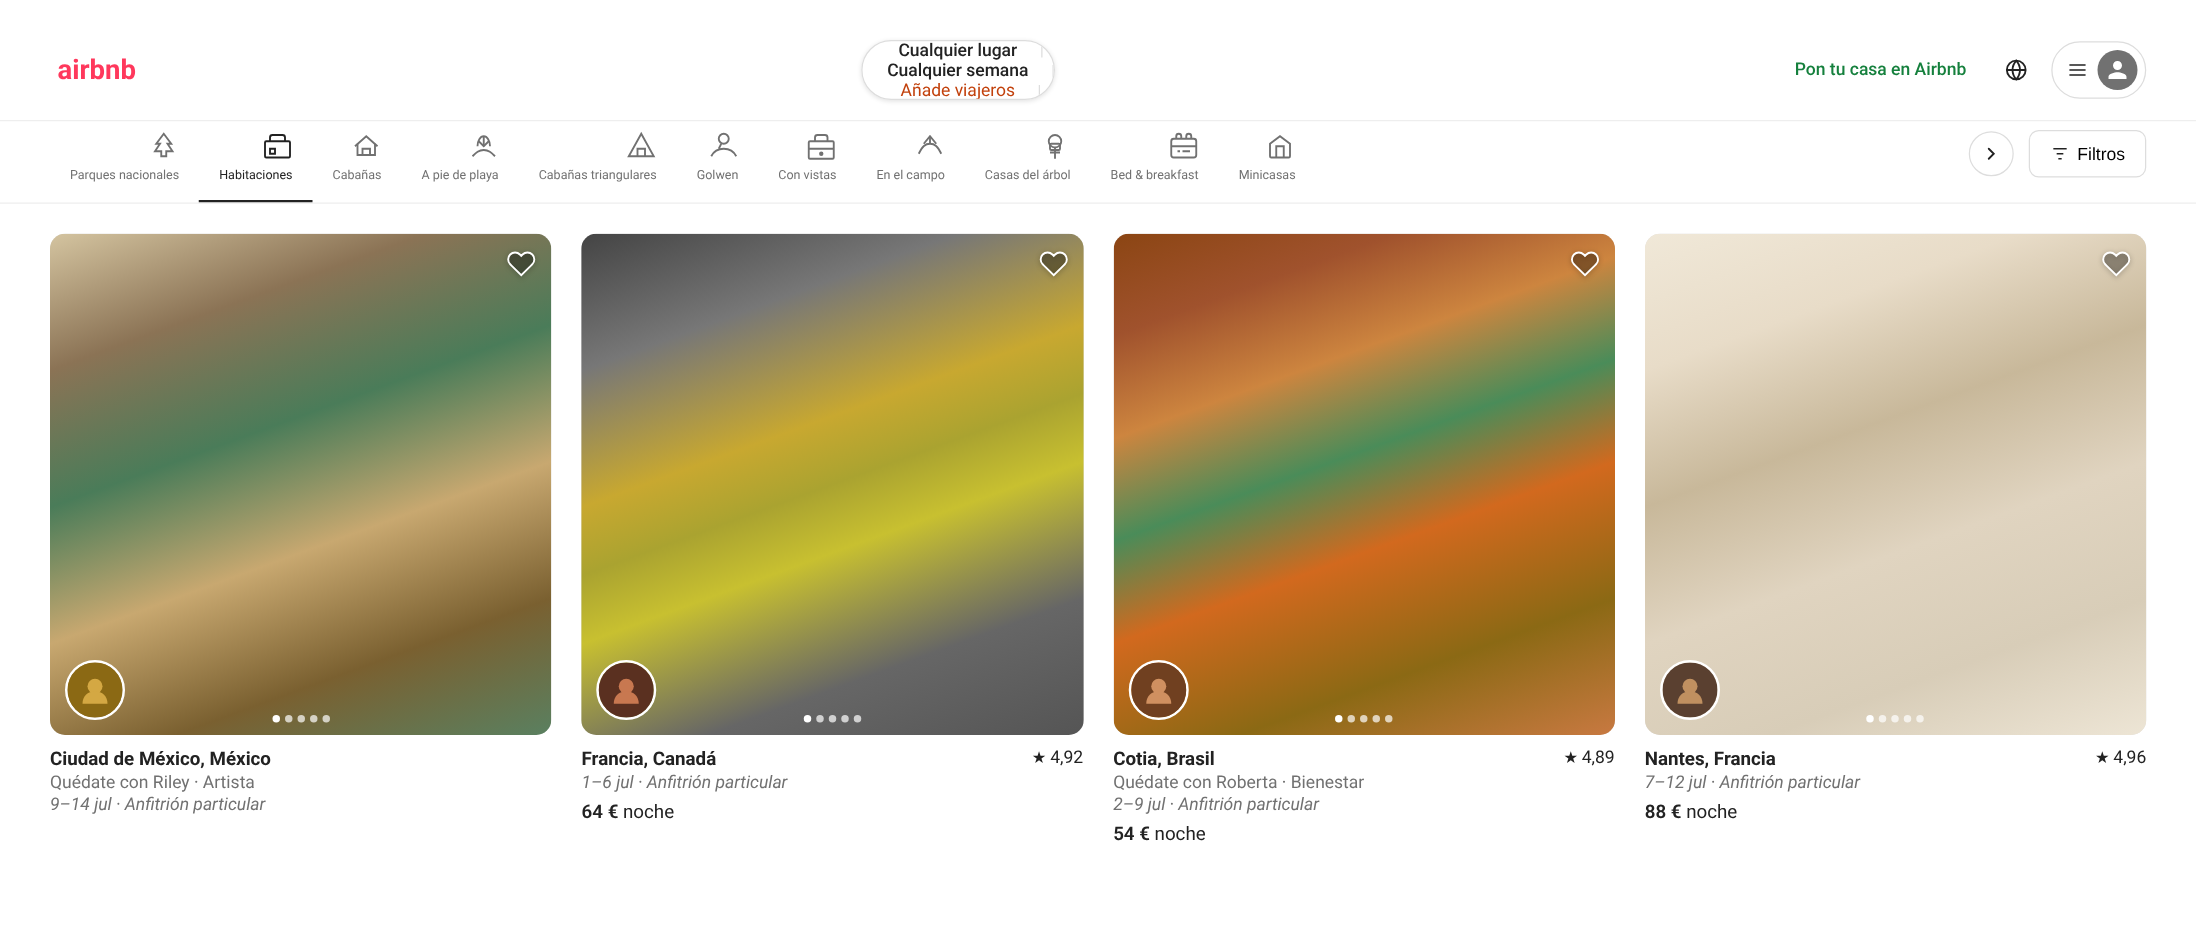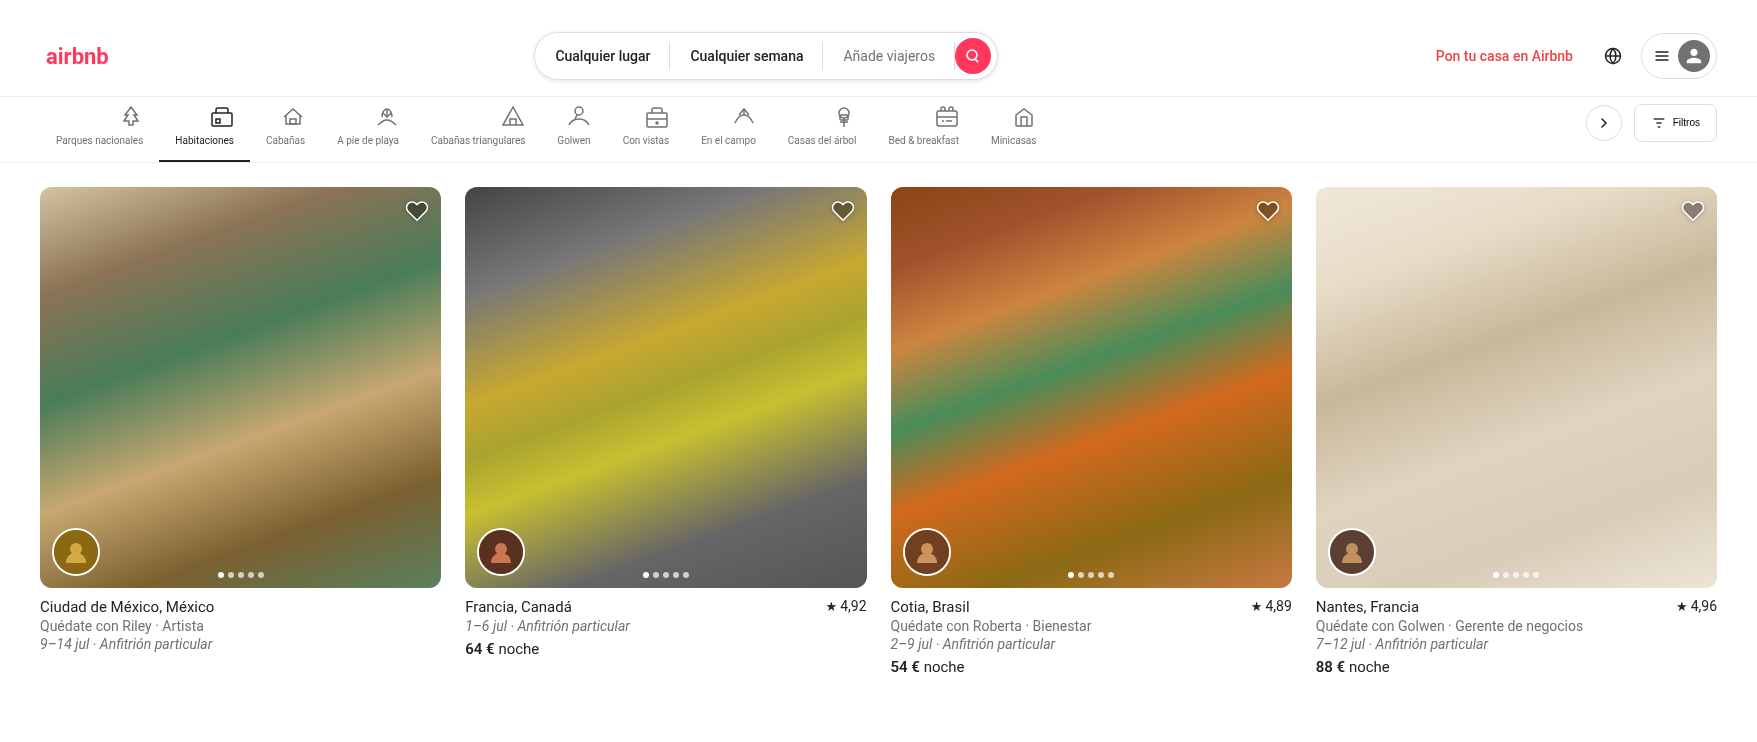--- a/index.html
+++ b/index.html
@@ -33,6 +33,7 @@
       box-shadow: 0 1px 4px rgba(0,0,0,0.12);
       overflow: hidden;
       height: 48px;
+      flex-direction: column;
     }
     .search-segment {
       display: flex;

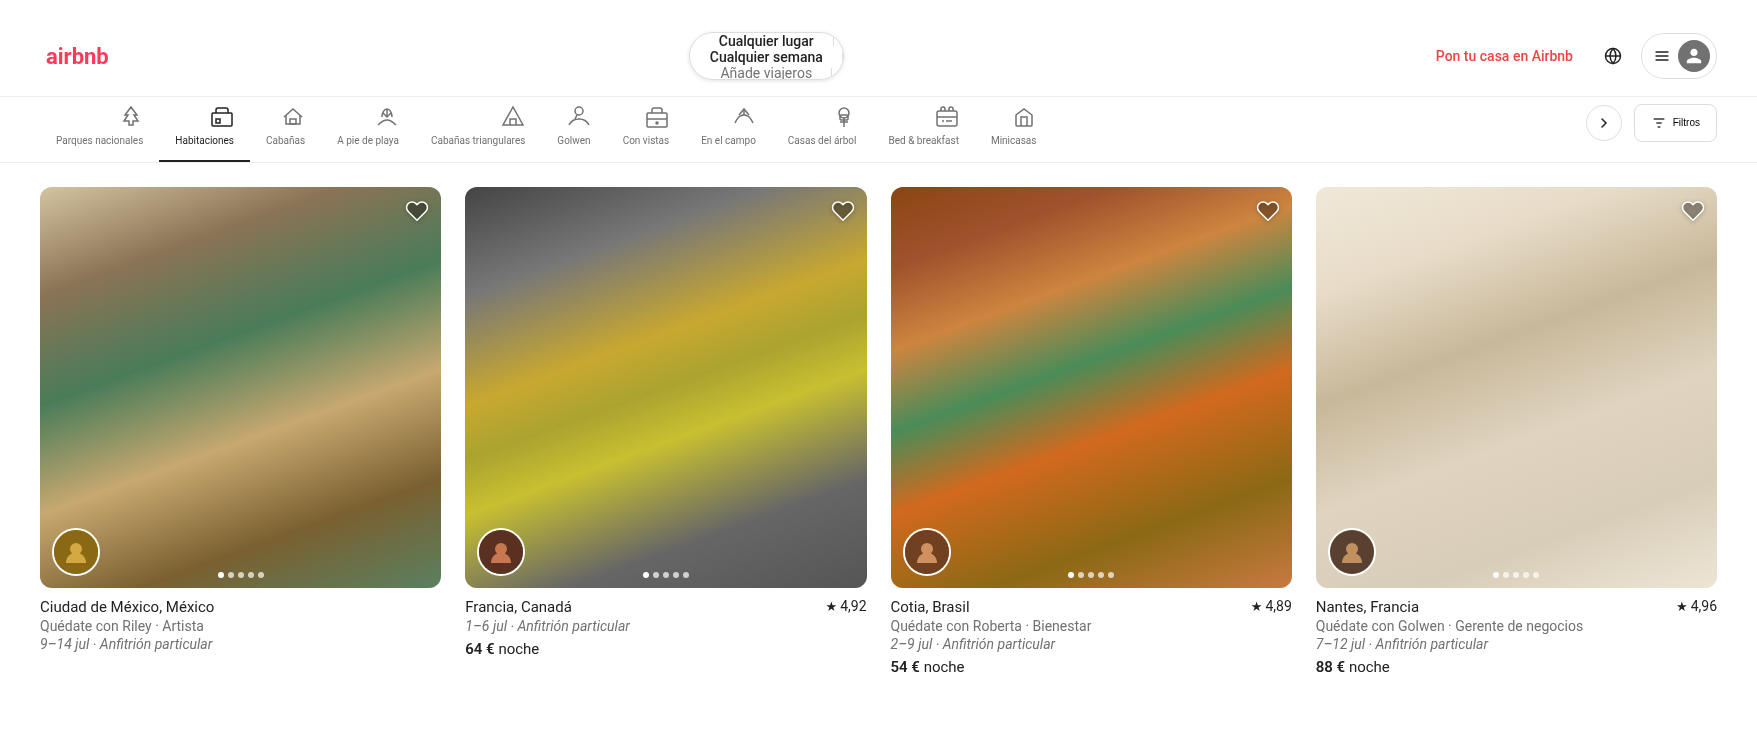--- a/index.html
+++ b/index.html
@@ -83,7 +83,7 @@
     .nav-link {
       font-size: 14px;
       font-weight: 500;
-      color: #ef4444;
+      color: #15803d;
       cursor: pointer;
       padding: 8px 12px;
       border-radius: 20px;

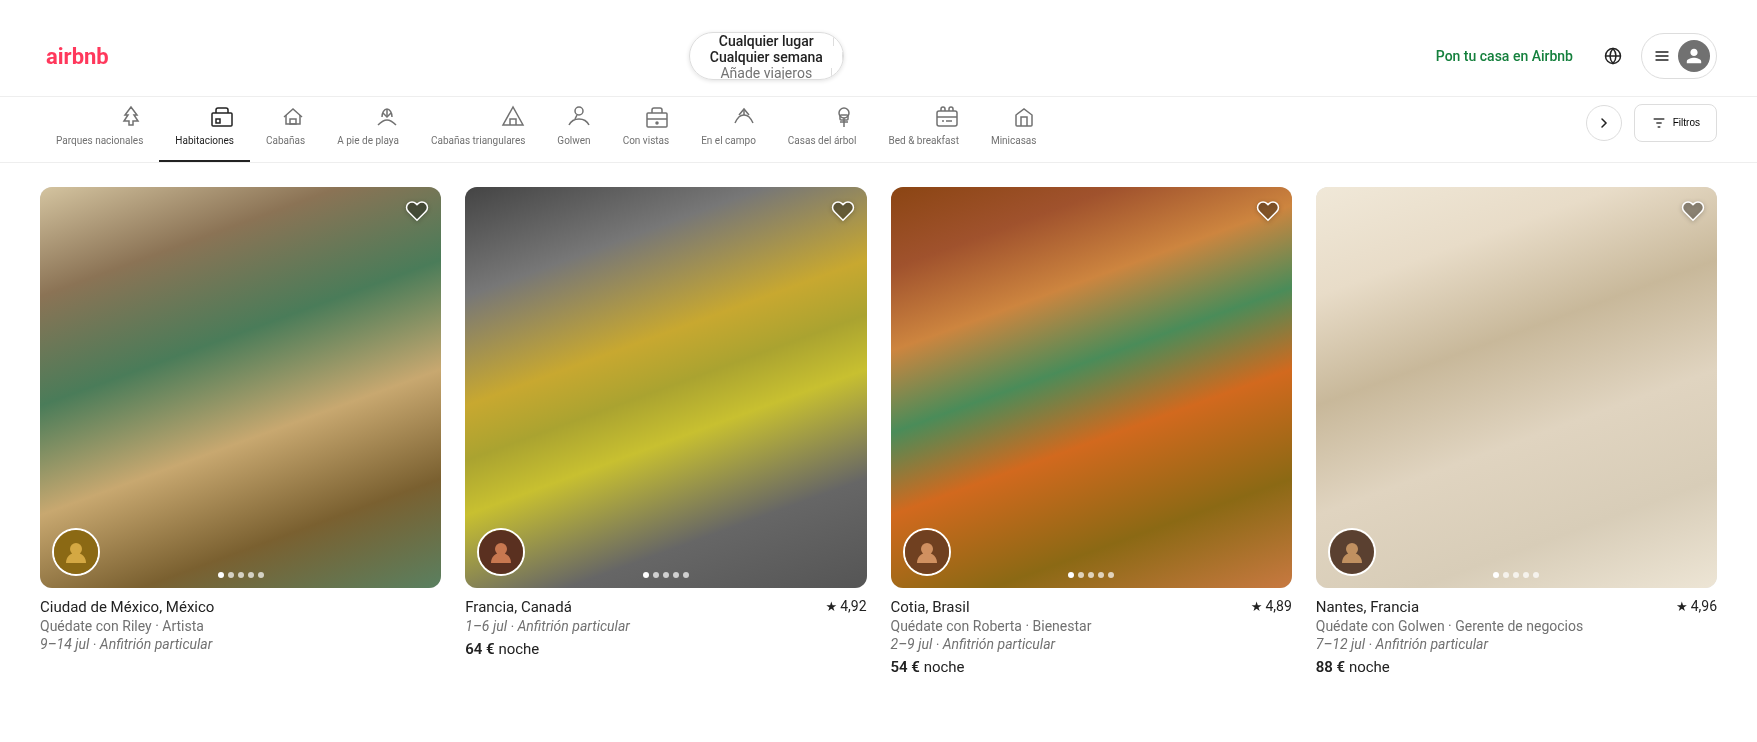--- a/index.html
+++ b/index.html
@@ -56,7 +56,7 @@
       background: #ddd;
     }
     .search-segment.add-travelers {
-      color: #737373;
+      color: #c2410c;
       font-weight: 400;
     }
     .search-btn {

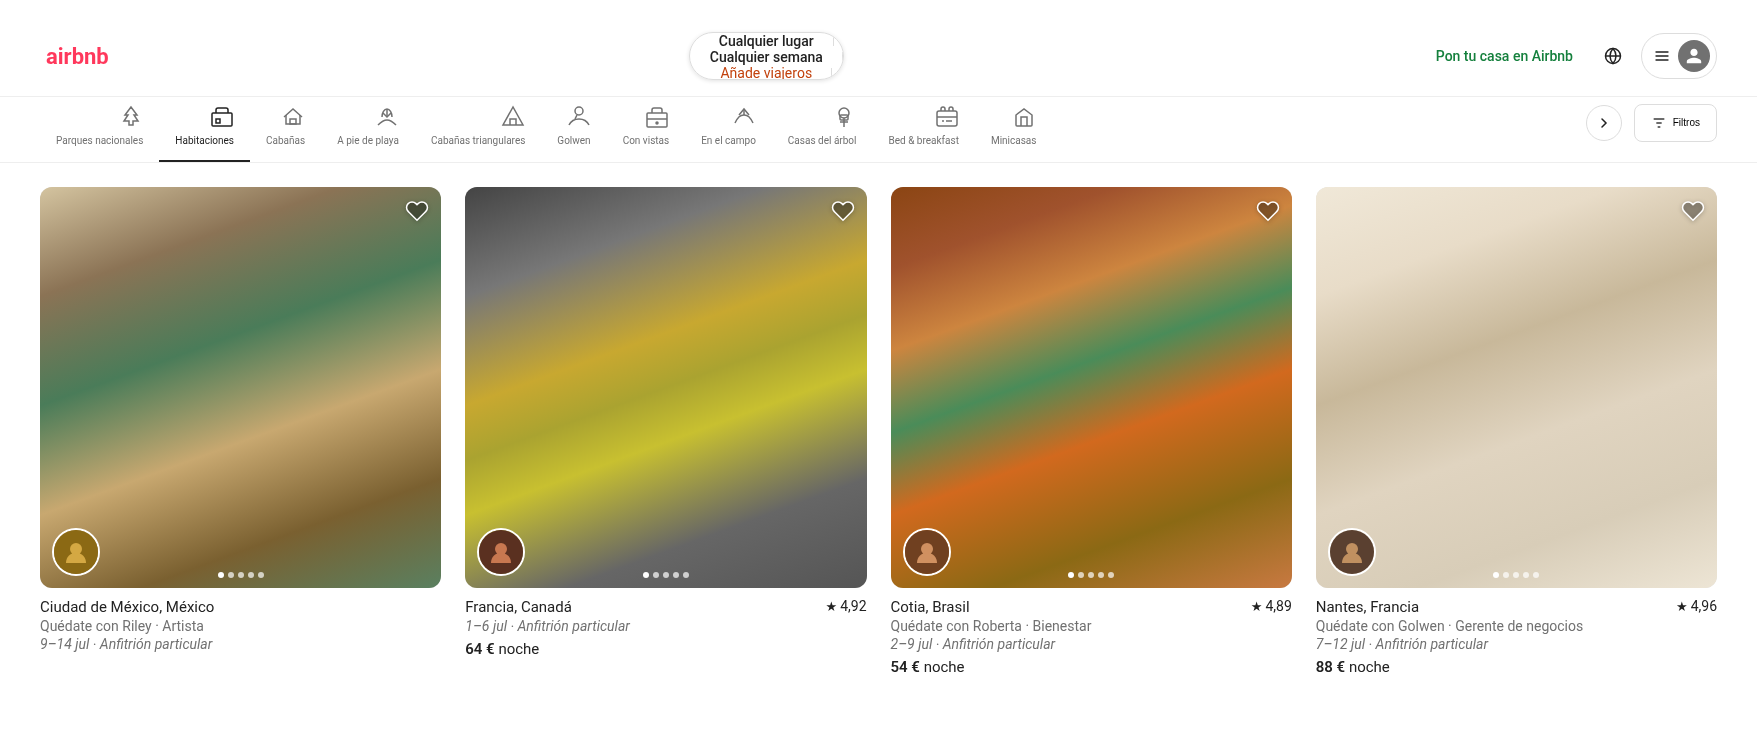--- a/index.html
+++ b/index.html
@@ -173,7 +173,7 @@
       border: 1px solid #ddd;
       border-radius: 8px;
       padding: 10px 16px;
-      font-size: 10px;
+      font-size: 14px;
       font-weight: 500;
       cursor: pointer;
       flex-shrink: 0;

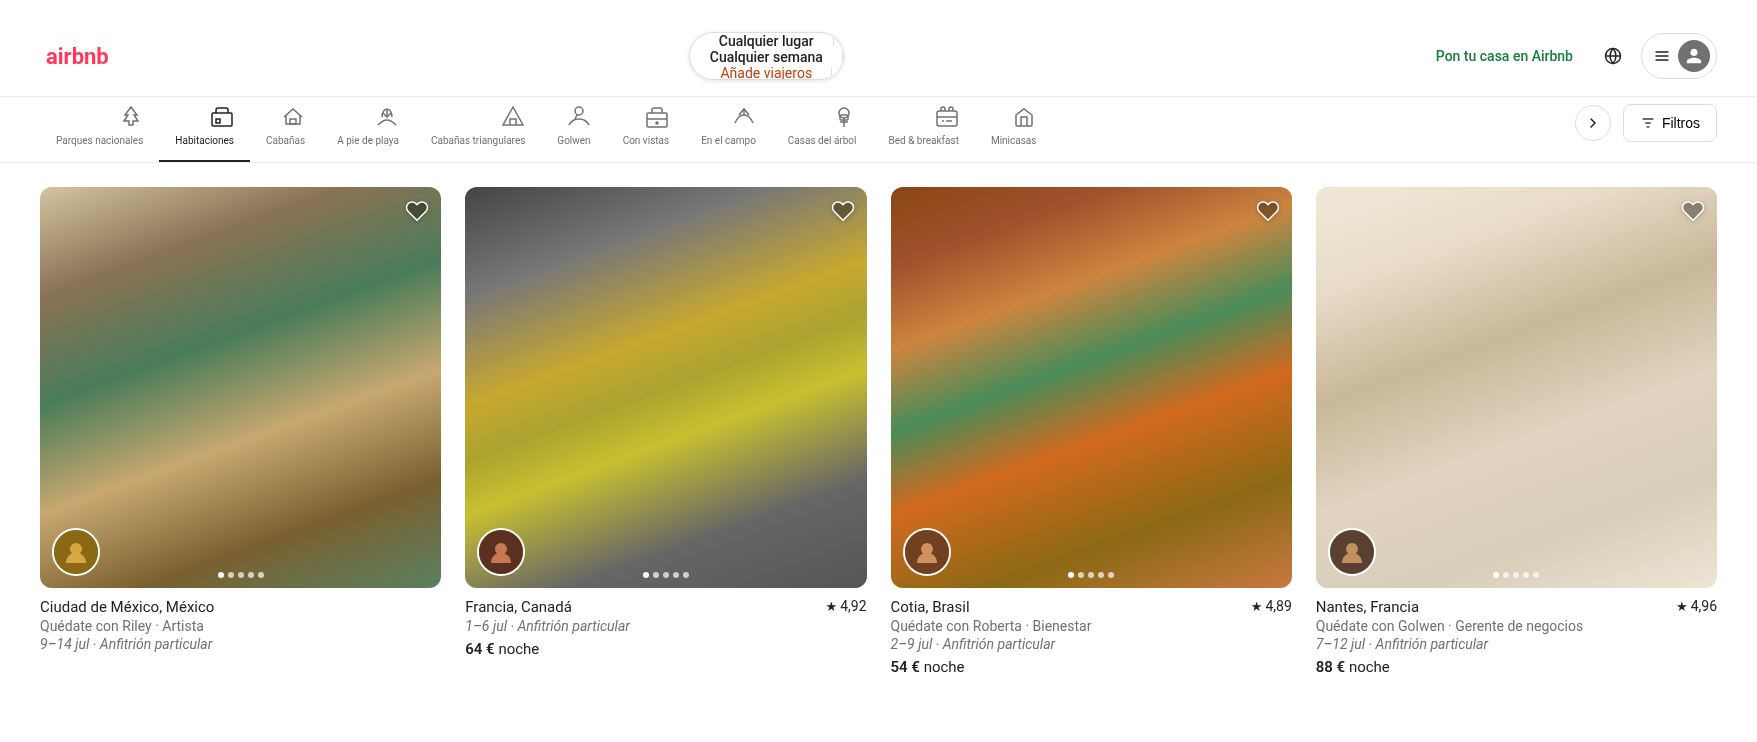--- a/index.html
+++ b/index.html
@@ -259,7 +259,7 @@
     }
     .listing-location {
       font-size: 15px;
-      font-weight: 400;
+      font-weight: 700;
       color: #222;
     }
     .listing-rating {

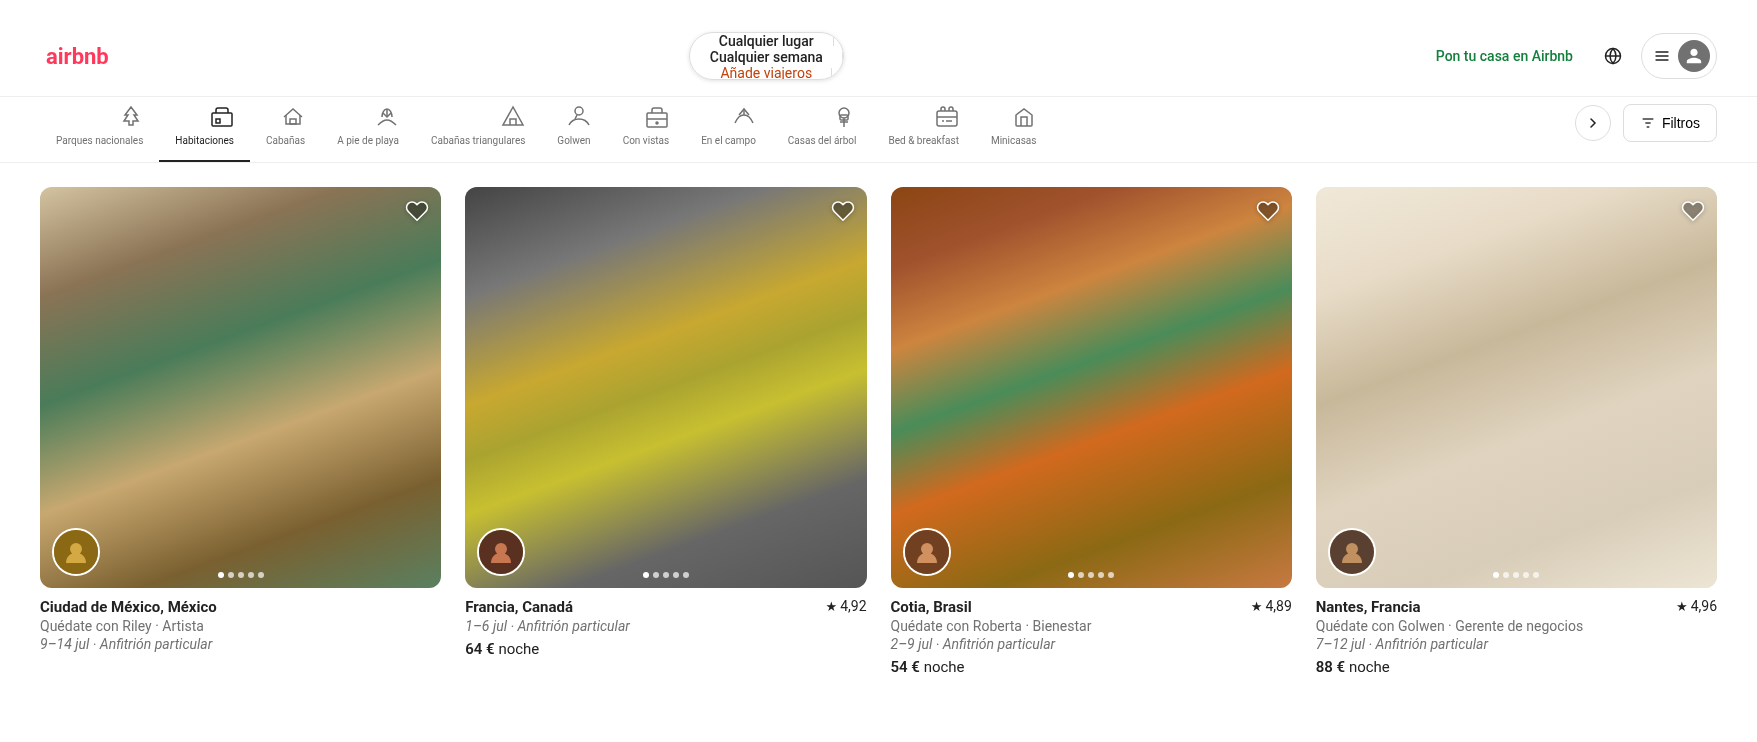--- a/index.html
+++ b/index.html
@@ -613,7 +613,6 @@
           <span>4,96</span>
         </span>
       </div>
-      <span class="listing-host">Quédate con Golwen · Gerente de negocios</span>
       <span class="listing-dates">7–12 jul · Anfitrión particular</span>
       <span class="listing-price"><span class="price-bold">88 €</span> noche</span>
     </div>

